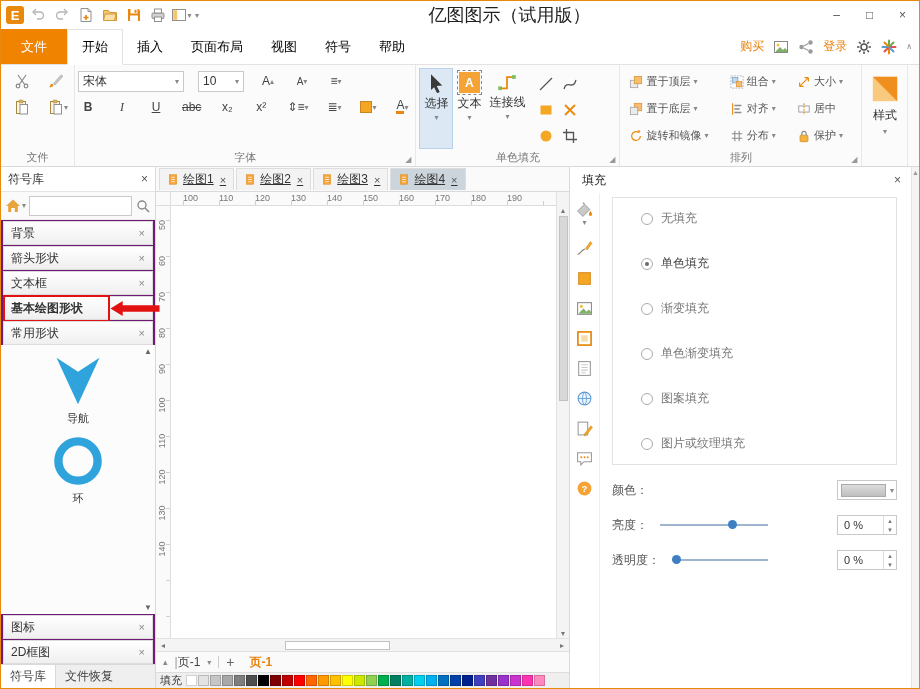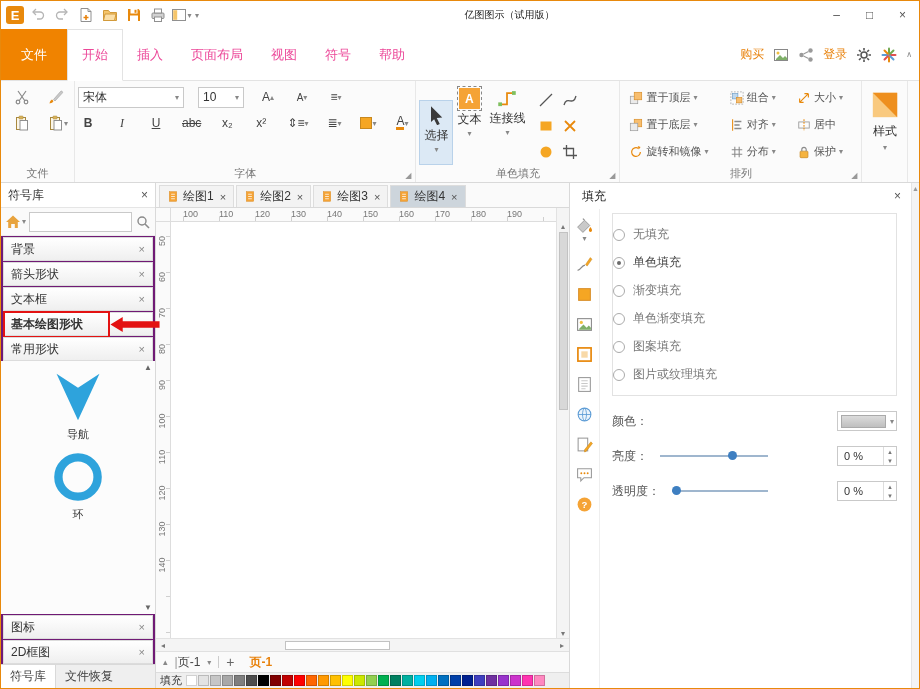--- a/index.html
+++ b/index.html
@@ -13,7 +13,7 @@
   .qat .qbtn { width:21px; height:21px; display:flex; align-items:center; justify-content:center; color:#B5B5B5; }
   .logo { width:18px; height:18px; background:#E8890C; border-radius:3px; color:#fff; font-weight:bold; font-size:13px;
     display:flex; align-items:center; justify-content:center; }
-  .title { flex:1; text-align:center; font-size:10px; color:#222; }
+  .title { flex:1; text-align:center; font-size:18px; color:#222; }
   .win-controls { display:flex; height:28px; }
   .win-btn { width:33px; display:flex; align-items:center; justify-content:center; color:#555; font-size:12px; }
 

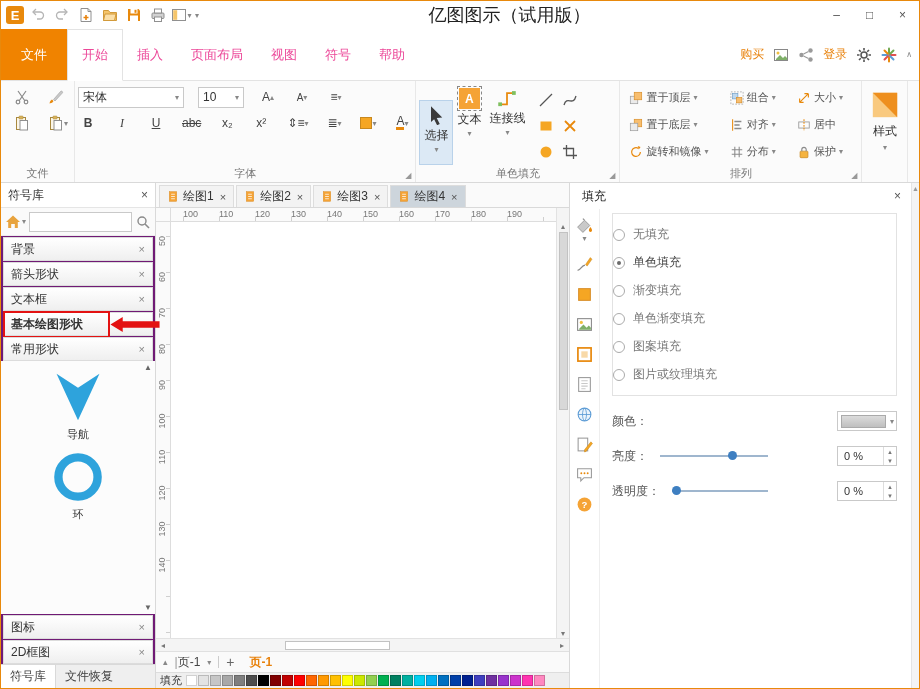--- a/index.html
+++ b/index.html
@@ -20,7 +20,7 @@
   
   .menubar { flex:0 0 32px; display:flex; align-items:stretch; border-bottom:1px solid #E3E3E3; background:#fff; }
   .tab-file { background:#F08300; color:#fff; padding:0 20px; display:flex; align-items:center; font-size:13px; }
-  .tab { padding:16px 14px; display:flex; align-items:center; font-size:13px; color:#ec4899; }
+  .tab { padding:8px 14px; display:flex; align-items:center; font-size:13px; color:#000000; }
   .tab.active { background:#fff; border:1px solid #E3E3E3; border-bottom-color:#fff; margin-bottom:-1px; }
   .menubar-right { margin-left:auto; display:flex; align-items:center; gap:9px; padding-right:7px; }
   .olink { color:#E8820C; font-size:12px; }

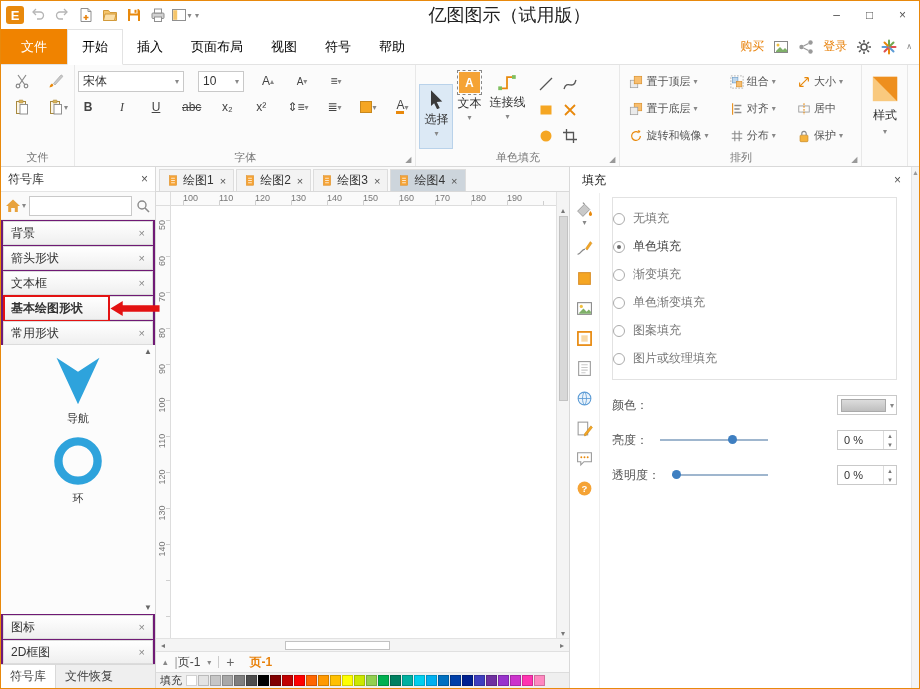--- a/index.html
+++ b/index.html
@@ -43,7 +43,7 @@
   .vtool { display:flex; flex-direction:column; align-items:center; padding:4px 4px 0; font-size:12px; color:#333; }
   .vtool .cap { margin-top:2px; white-space:nowrap; }
   .vtool .car { margin-top:1px; }
-  .vtool.sel { background:#DCE9F5; border:1px solid #B9D2EA;margin-top:16px; }
+  .vtool.sel { background:#DCE9F5; border:1px solid #B9D2EA; }
   .text-swatch { width:21px; height:21px; background:#F5A335; color:#fff; font-weight:bold; display:flex; align-items:center;
     justify-content:center; outline:1px dashed #888; outline-offset:1px; }
   .tool-grid { display:grid; grid-template-columns:24px 24px; grid-auto-rows:26px; align-content:start; padding-top:3px; margin-left:5px; }

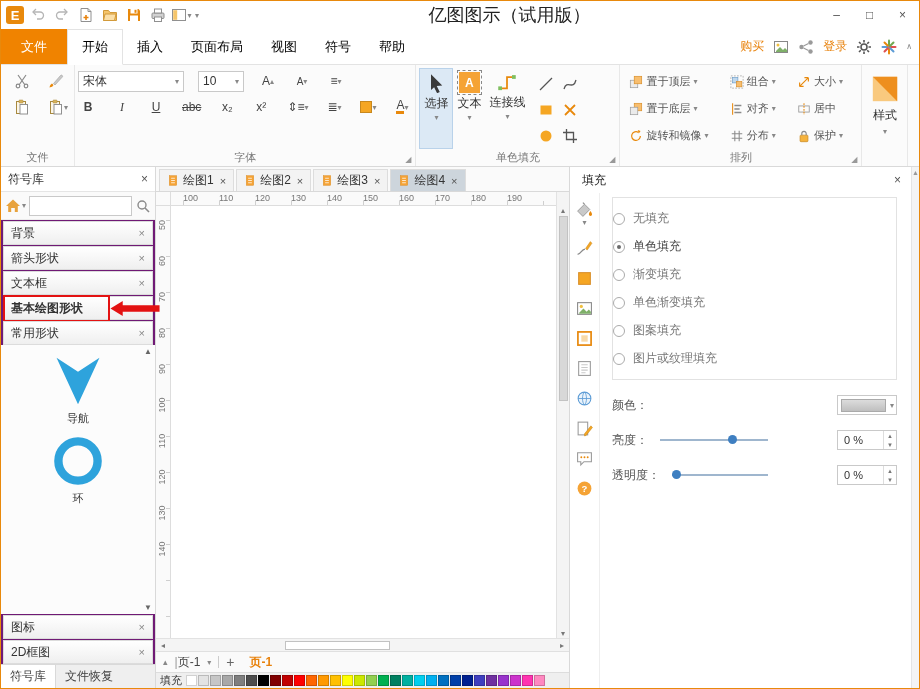--- a/index.html
+++ b/index.html
@@ -83,7 +83,7 @@
 
   
   .center { flex:1; display:flex; flex-direction:column; min-width:0; background:#F2F2F2; }
-  .doc-tabs { flex:0 0 25px; display:flex; align-items:flex-end; gap:2px; padding-left:3px; background:#FAFAFA; border-bottom:1px solid #D9D9D9; }
+  .doc-tabs { flex:0 0 25px; display:flex; align-items:center; gap:2px; padding-left:3px; background:#FAFAFA; border-bottom:1px solid #D9D9D9;text-decoration:underline; }
   .doc-tab { height:22px; display:flex; align-items:center; gap:4px; padding:0 7px; background:#F3F3F3;
     border:1px solid #DDD; border-bottom:none; font-size:12px; color:#333; }
   .doc-tab.active { background:#CDD5DC; }

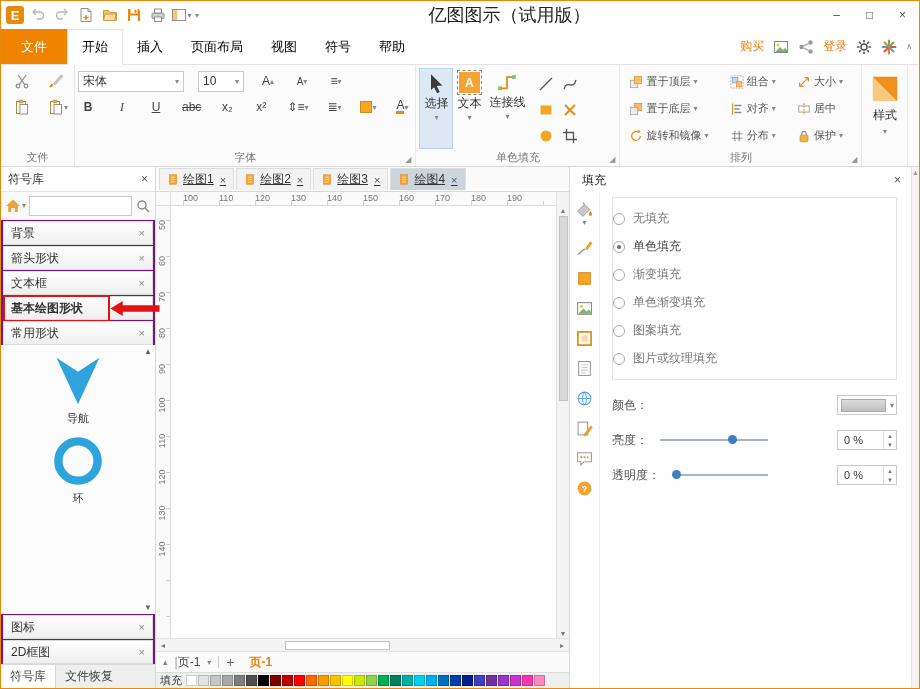--- a/index.html
+++ b/index.html
@@ -124,7 +124,7 @@
   .ts-ic { width:17px; height:17px; display:block; }
   .ts-item { display:flex; flex-direction:column; align-items:center; }
   .fill-content { flex:1; padding:4px 14px 0 12px; }
-  .options-box { border:1px solid #E2E2E2; padding:12px 0; display:flex; flex-direction:column; gap:11px; }
+  .options-box { border:1px solid #E2E2E2; padding:12px 28px; display:flex; flex-direction:column; gap:28px; }
   .radio-row { display:flex; align-items:center; gap:8px; font-size:12px; color:#777; }
   .radio { width:12px; height:12px; border:1px solid #ABABAB; border-radius:50%; background:#fff; position:relative; flex:0 0 12px; }
   .radio.checked::after { content:""; position:absolute; inset:3px; border-radius:50%; background:#6B6B6B; }

